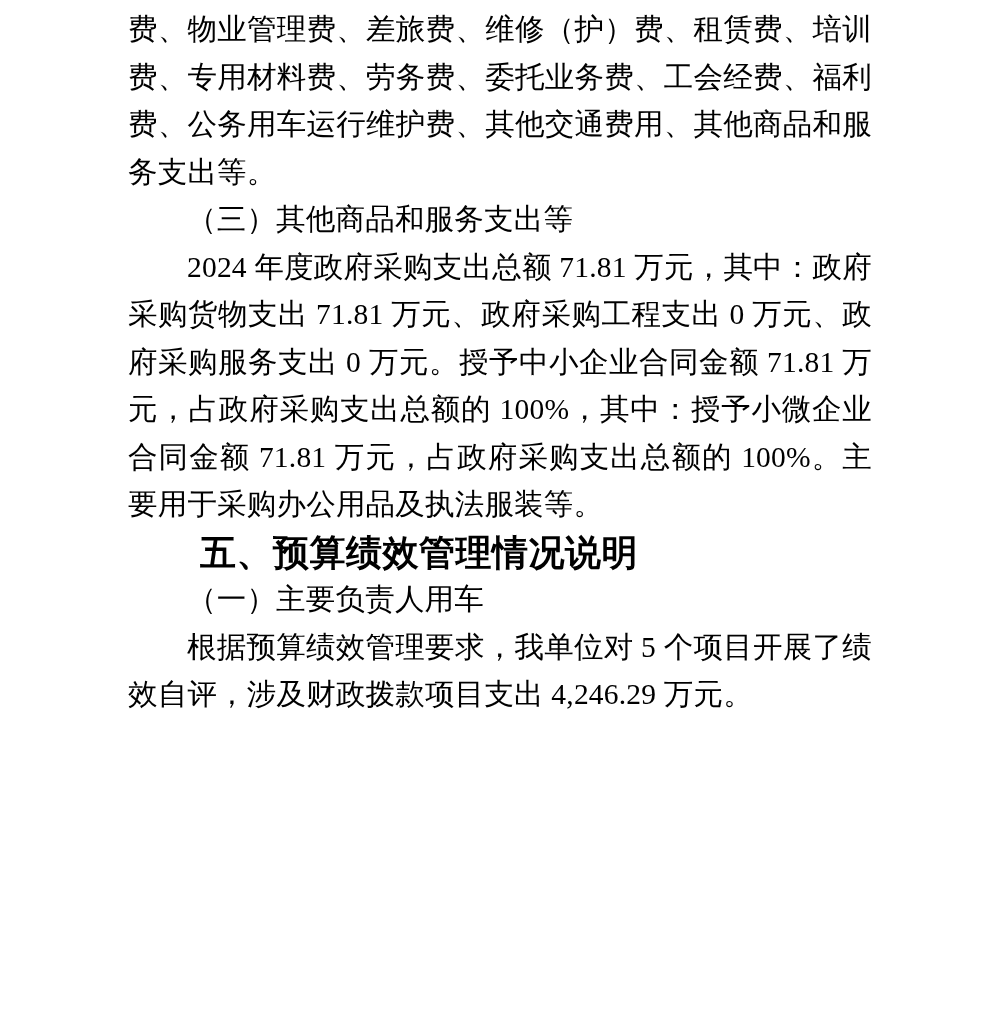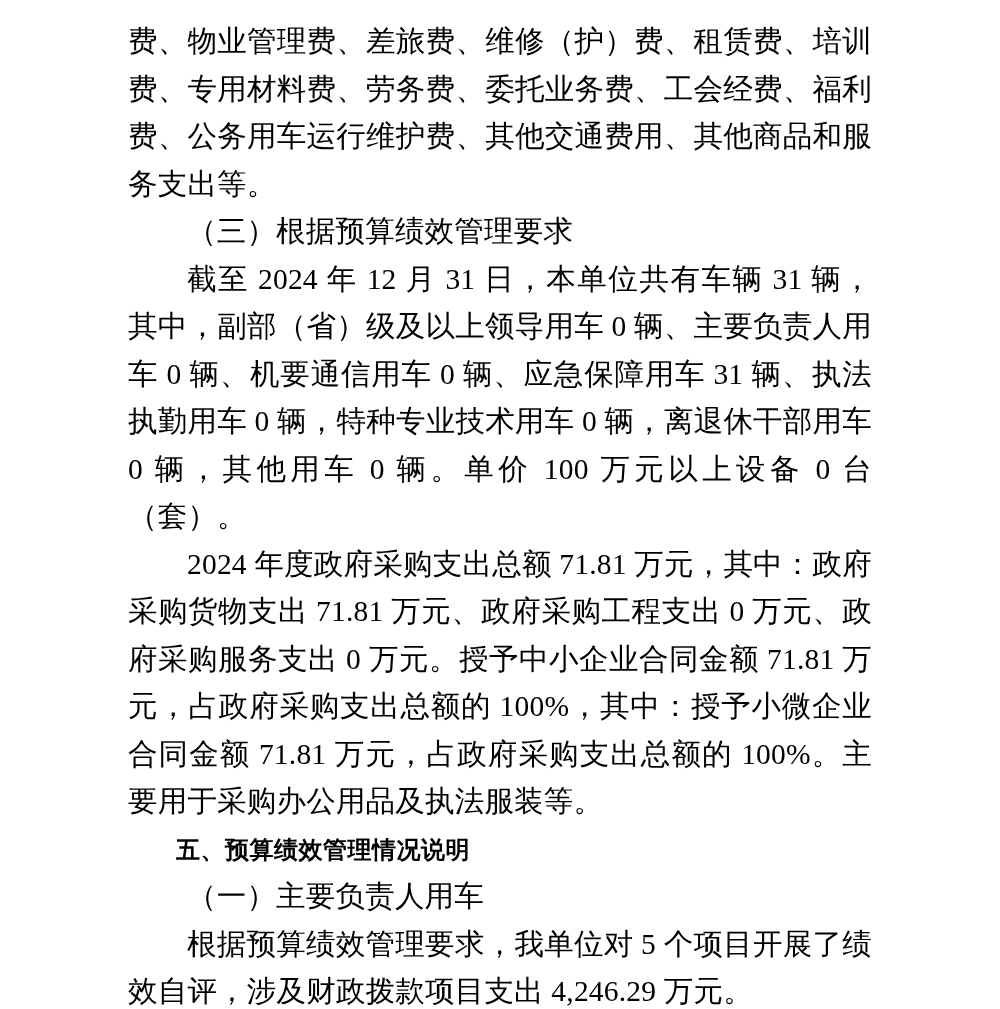--- a/index.html
+++ b/index.html
@@ -18,7 +18,7 @@
     box-sizing: border-box;
     width: 1000px;
     height: 1009px;
-    padding: 16px 128px 0 128px;
+    padding: 4px 128px 0 128px;
     position: relative;
   }
   .doc-body {

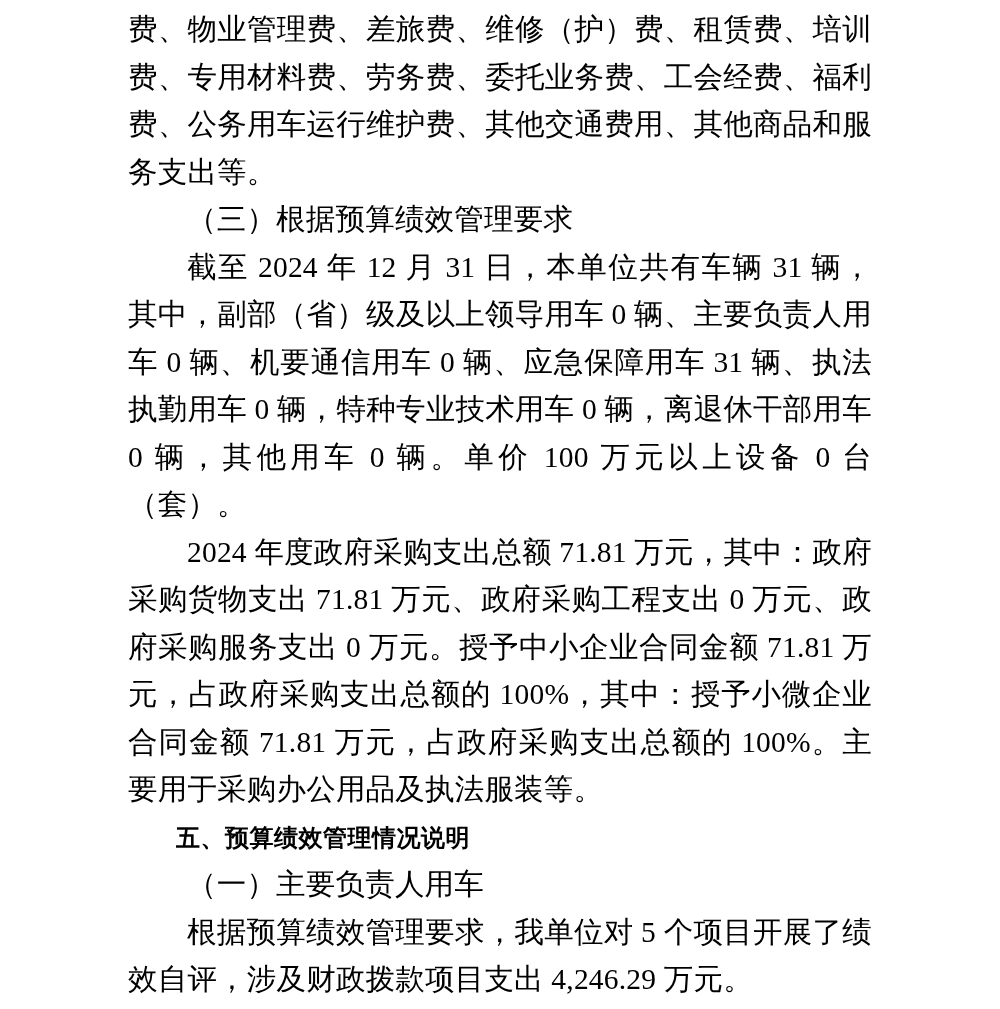--- a/index.html
+++ b/index.html
@@ -55,7 +55,7 @@
 
     <p class="body">费、物业管理费、差旅费、维修（护）费、租赁费、培训费、专用材料费、劳务费、委托业务费、工会经费、福利费、公务用车运行维护费、其他交通费用、其他商品和服务支出等。</p>
 
-    <p class="subheading">（三）根据预算绩效管理要求</p>
+    <p class="subheading">（三）其他商品和服务支出等</p>
 
     <p class="indent">截至 2024 年 12 月 31 日，本单位共有车辆 31 辆，其中，副部（省）级及以上领导用车 0 辆、主要负责人用车 0 辆、机要通信用车 0 辆、应急保障用车 31 辆、执法执勤用车 0 辆，特种专业技术用车 0 辆，离退休干部用车 0 辆，其他用车 0 辆。单价 100 万元以上设备 0 台（套）。</p>
 

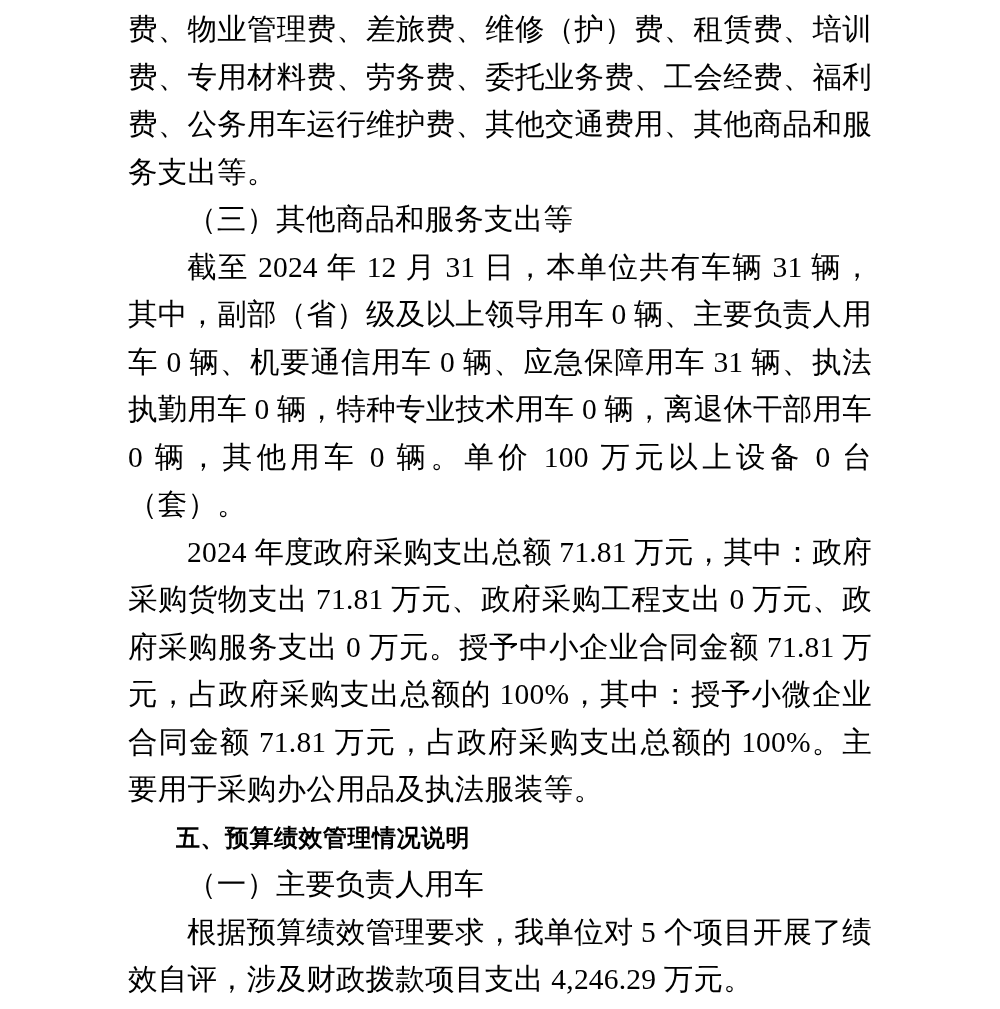--- a/index.html
+++ b/index.html
@@ -57,7 +57,6 @@
 
     <p class="subheading">（三）其他商品和服务支出等</p>
 
-    <p class="indent">截至 2024 年 12 月 31 日，本单位共有车辆 31 辆，其中，副部（省）级及以上领导用车 0 辆、主要负责人用车 0 辆、机要通信用车 0 辆、应急保障用车 31 辆、执法执勤用车 0 辆，特种专业技术用车 0 辆，离退休干部用车 0 辆，其他用车 0 辆。单价 100 万元以上设备 0 台（套）。</p>
 
 
     <p class="indent">2024 年度政府采购支出总额 71.81 万元，其中：政府采购货物支出 71.81 万元、政府采购工程支出 0 万元、政府采购服务支出 0 万元。授予中小企业合同金额 71.81 万元，占政府采购支出总额的 100%，其中：授予小微企业合同金额 71.81 万元，占政府采购支出总额的 100%。主要用于采购办公用品及执法服装等。</p>

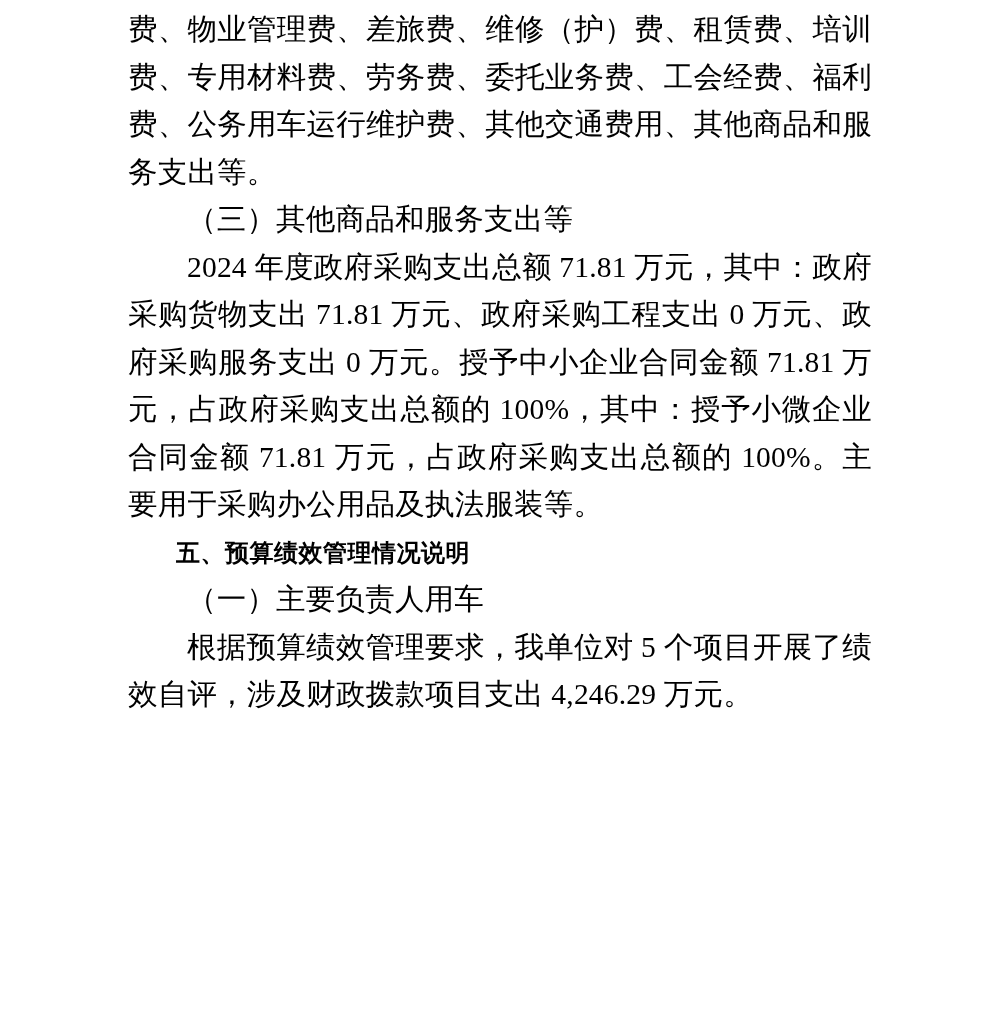--- a/index.html
+++ b/index.html
@@ -39,7 +39,7 @@
     font-weight: bold;
     text-indent: 2em;
     font-family: "Liberation Sans", "DejaVu Sans", sans-serif;
-    font-size: 24px;
+    font-size: 36px;
     letter-spacing: 0.5px;
   }
   p.subheading {

